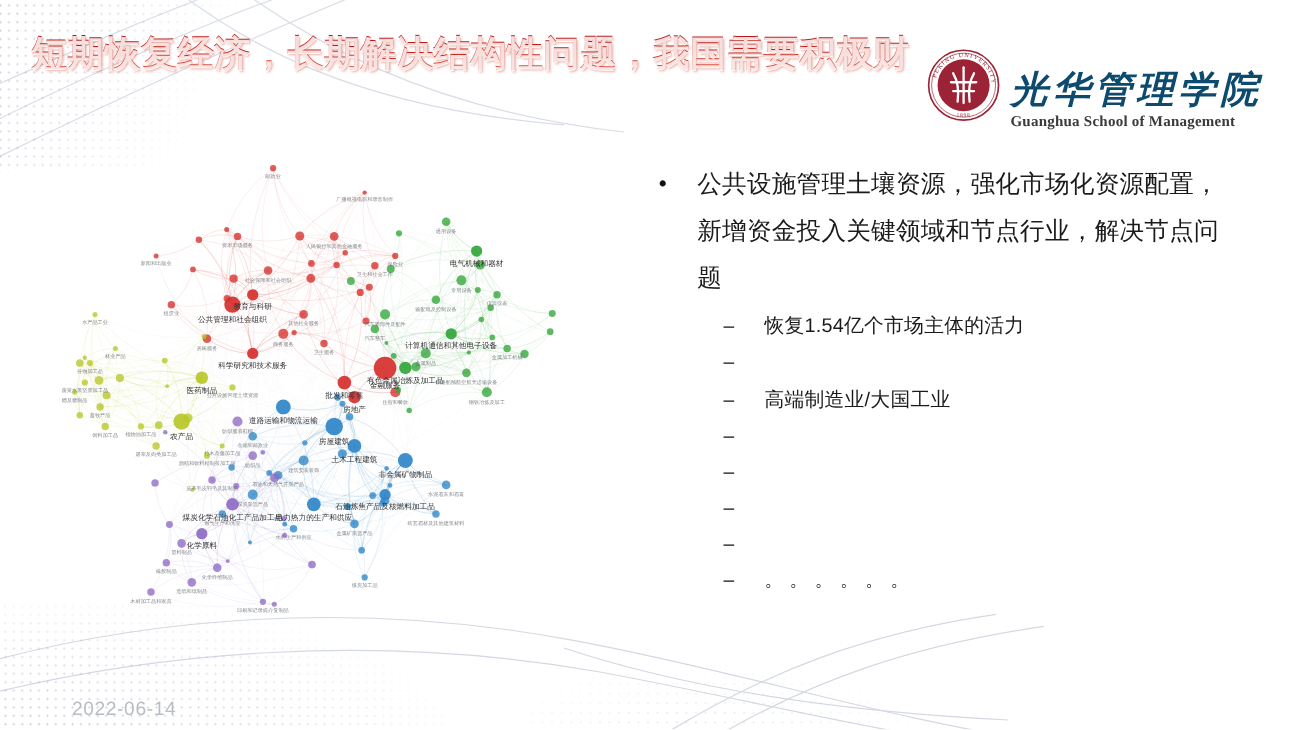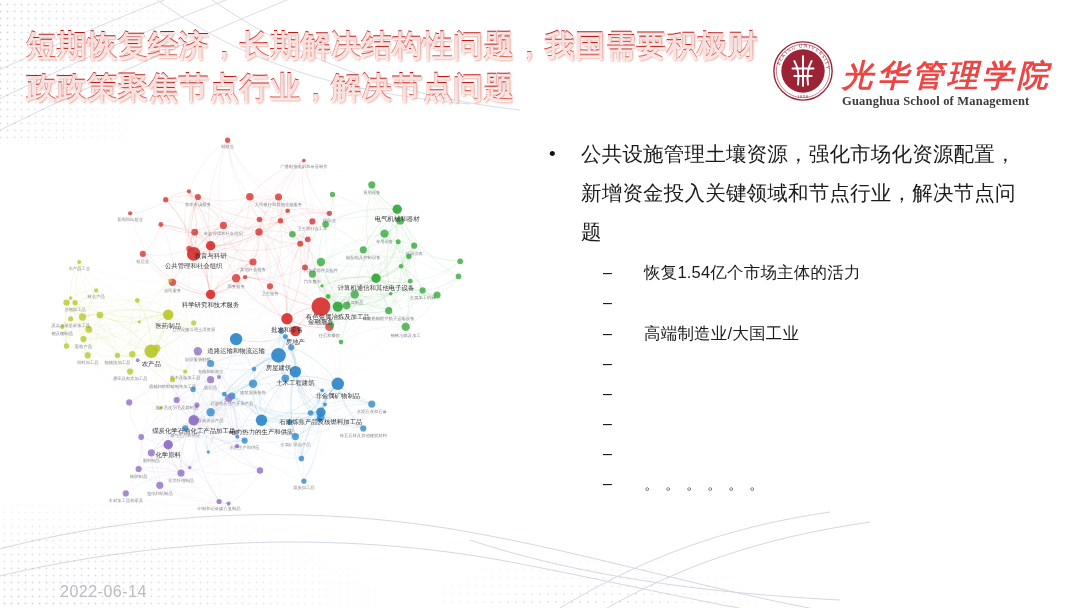--- a/index.html
+++ b/index.html
@@ -200,7 +200,6 @@
 
   <div class="title-block">
     <div class="title-line">短期恢复经济，长期解决结构性问题，我国需要积极财</div>
-    <div class="title-line">政政策聚焦节点行业，解决节点问题</div>
   </div>
 
   <div class="logo-wrap">

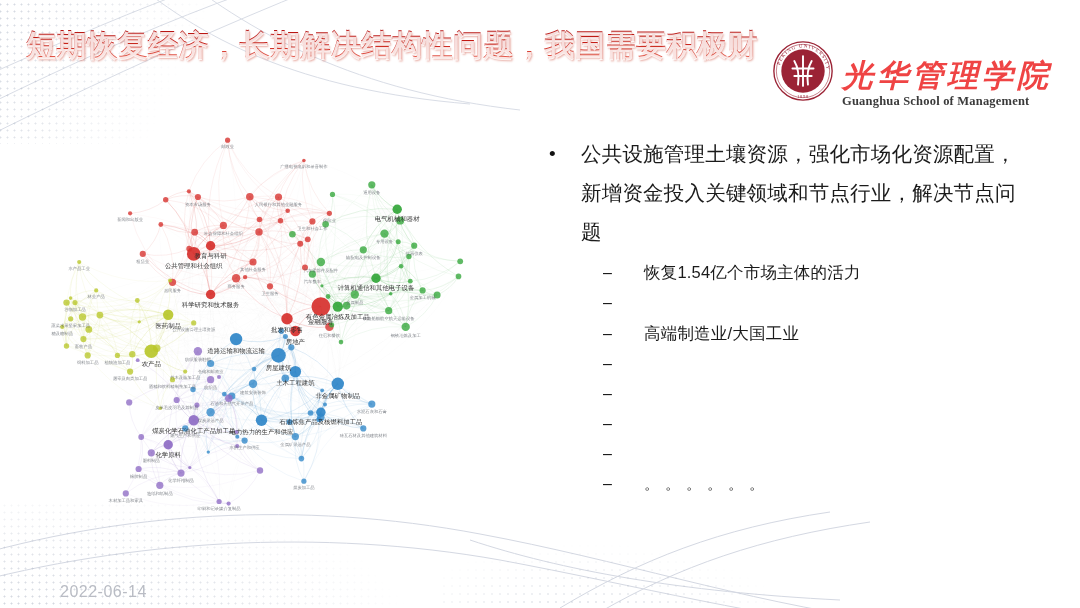--- a/index.html
+++ b/index.html
@@ -90,7 +90,7 @@
     font-size: 31px;
     font-weight: bold;
     font-style: italic;
-    color: #ef4444;
+    color: #0c4a6e;
     letter-spacing: 4px;
     line-height: 38px;
     white-space: nowrap;

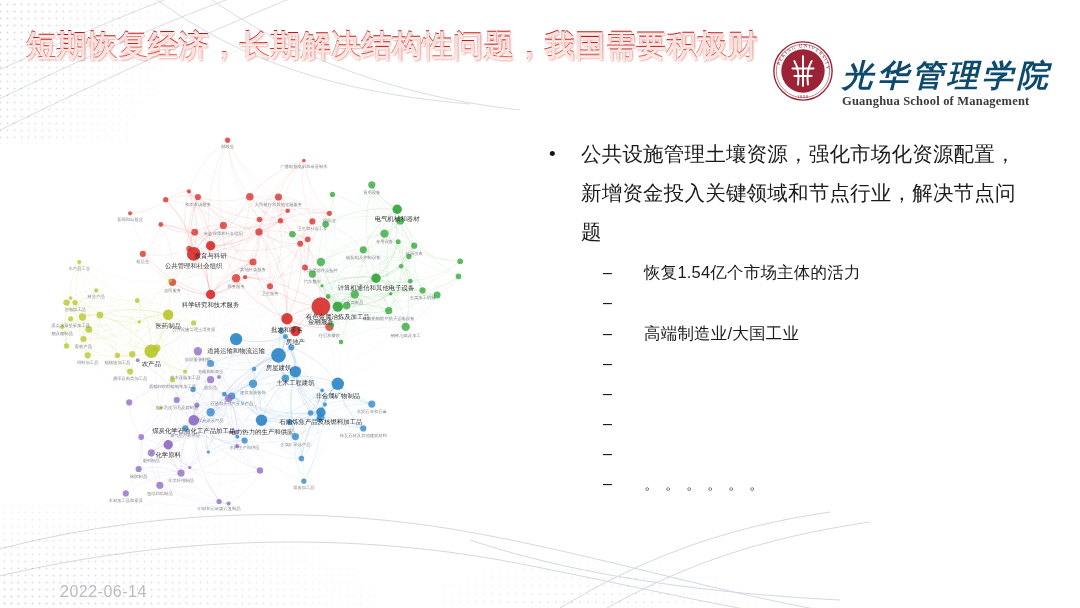--- a/index.html
+++ b/index.html
@@ -157,7 +157,7 @@
     color: #111;
     font-size: 16px;
   }
-  .sub-label { white-space: nowrap; margin-left: 7px; }
+  .sub-label { white-space: nowrap; }
   .sub-dots { letter-spacing: 6px; font-size: 15px; }
 
   

